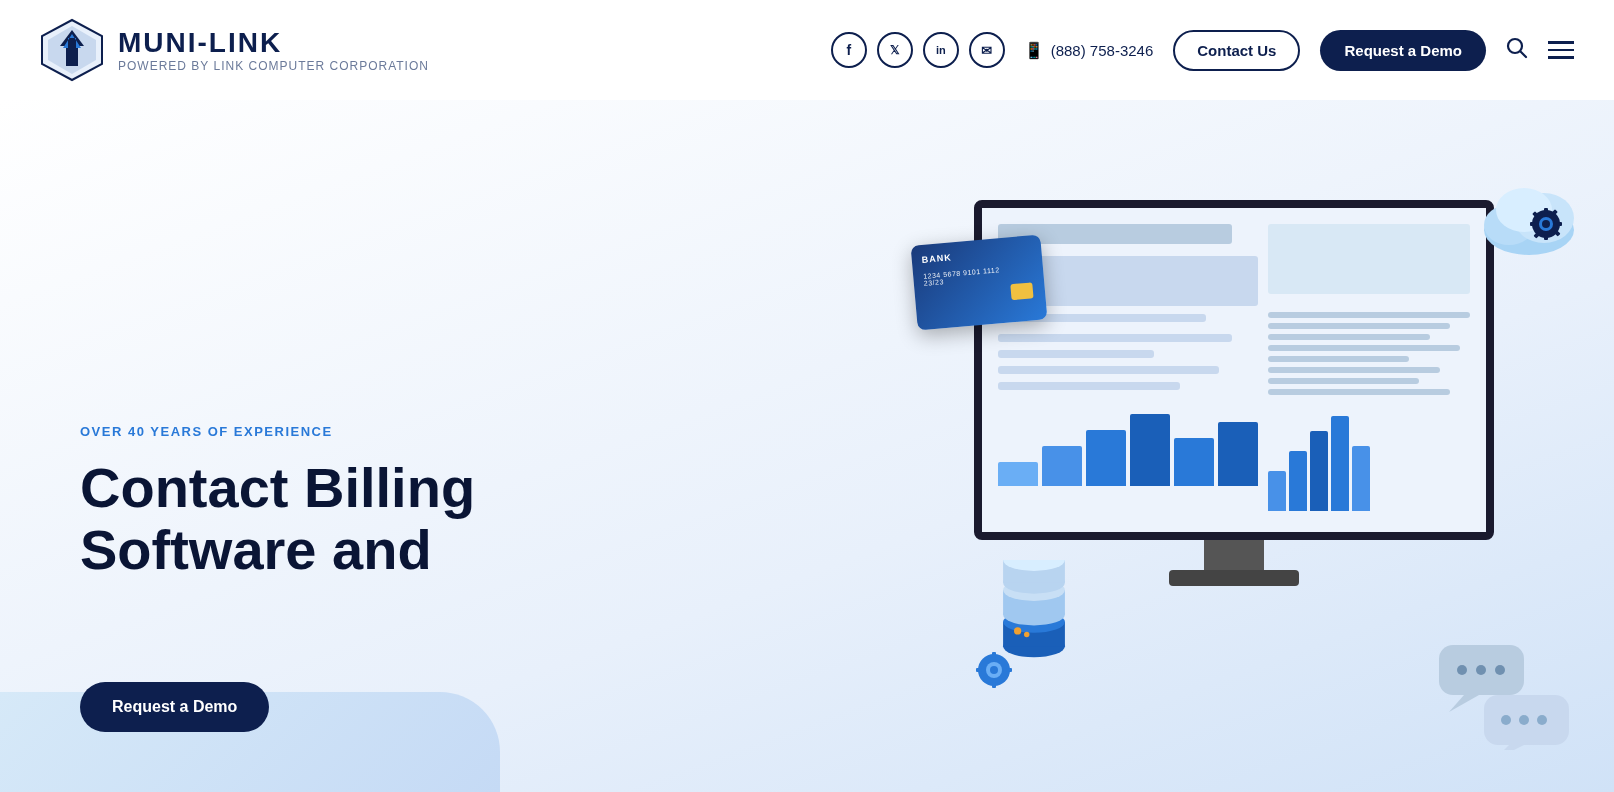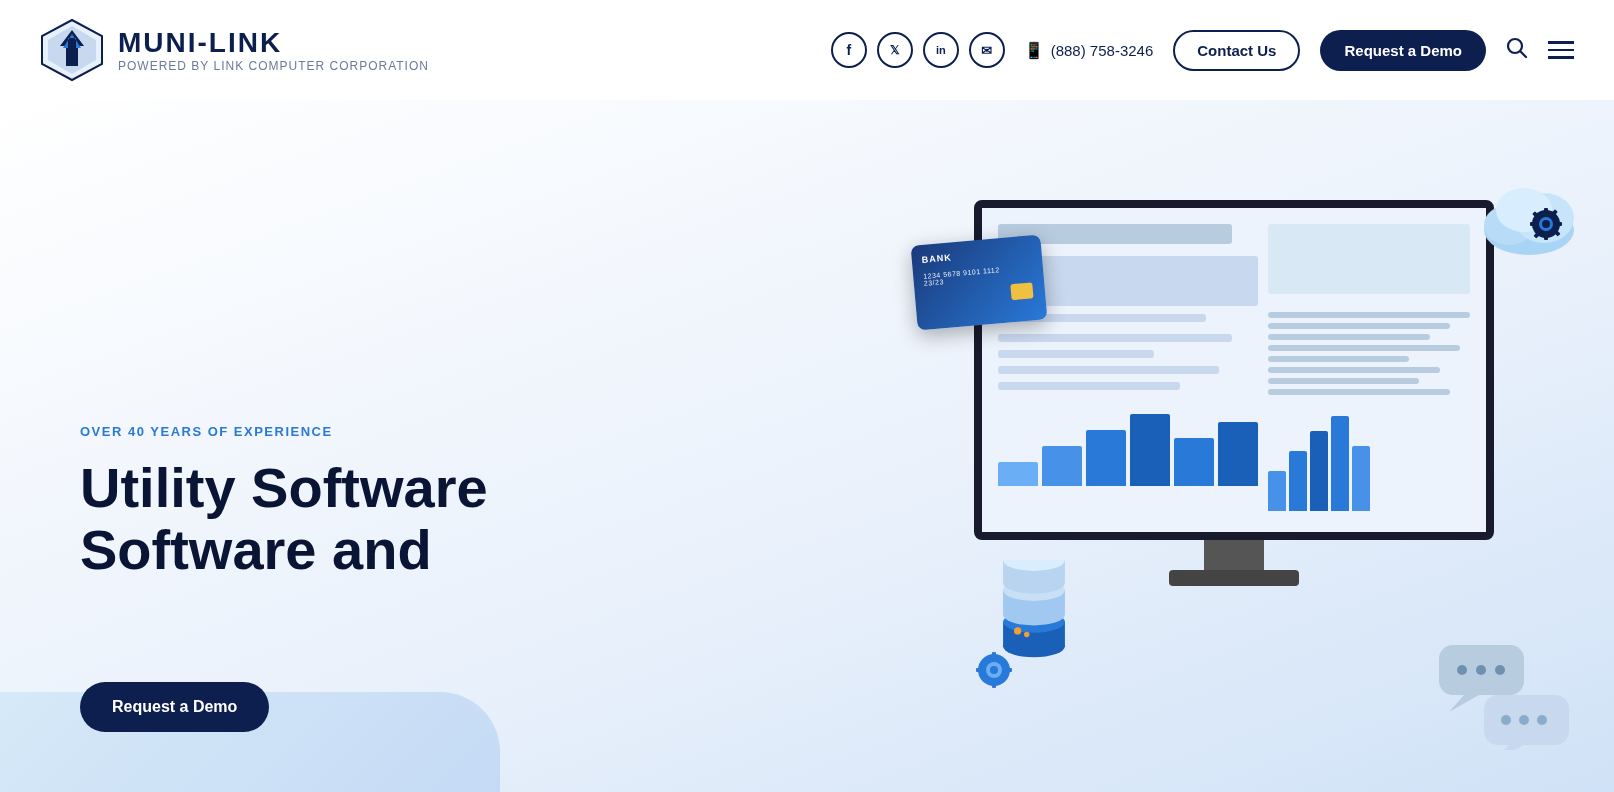--- a/index.html
+++ b/index.html
@@ -404,7 +404,7 @@
   <div class="hero-left">
     <p class="hero-tagline">OVER 40 YEARS OF EXPERIENCE</p>
     <h1 class="hero-title">
-      <span>Utility Software</span><br>
+      <span>Contact Billing</span><br>
       <span>Software and</span><br>
       <br>
     </h1>

